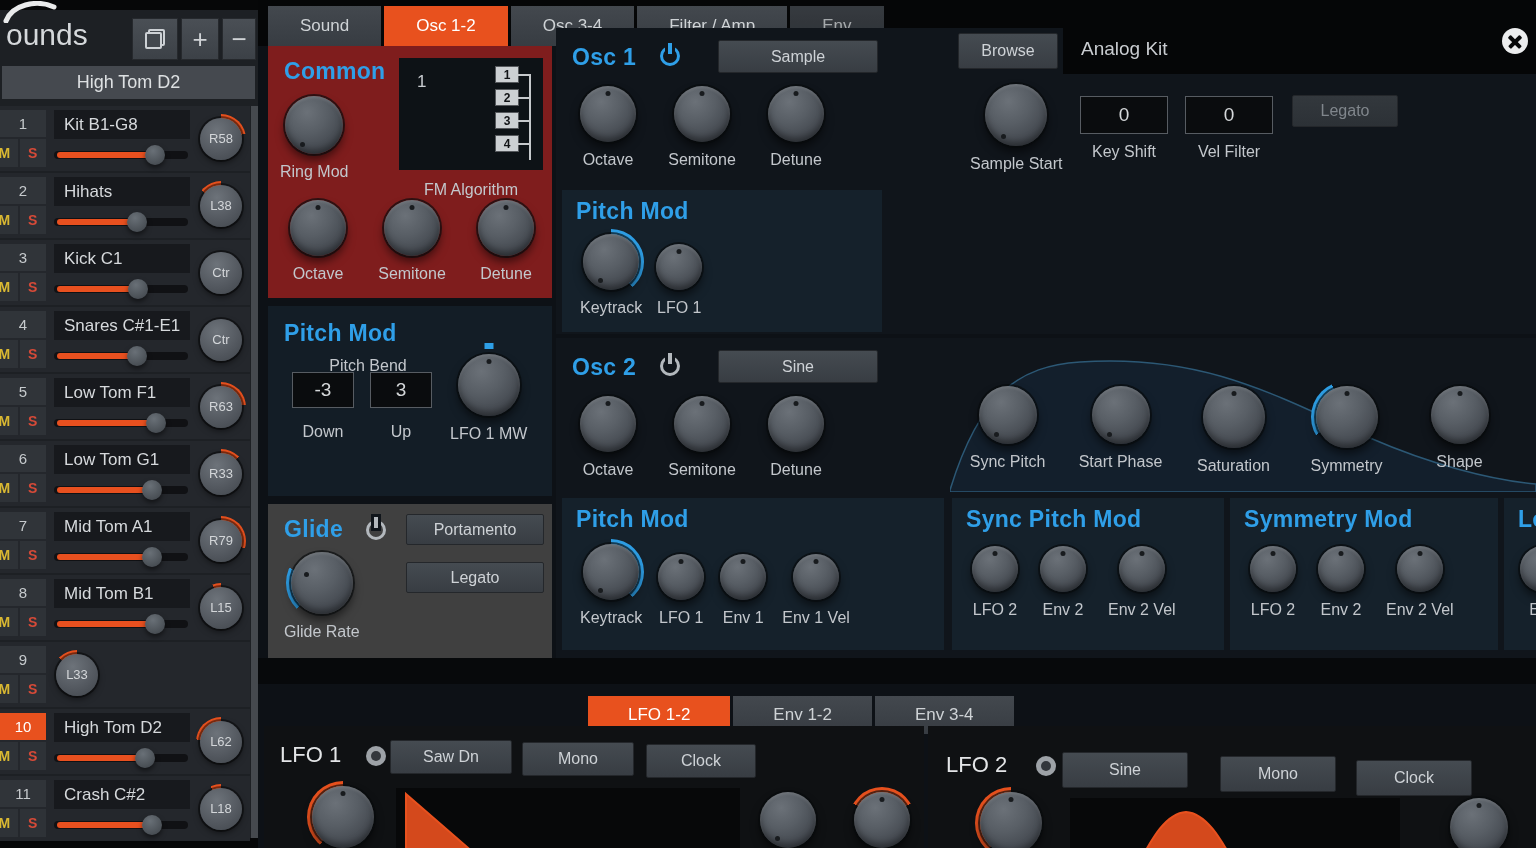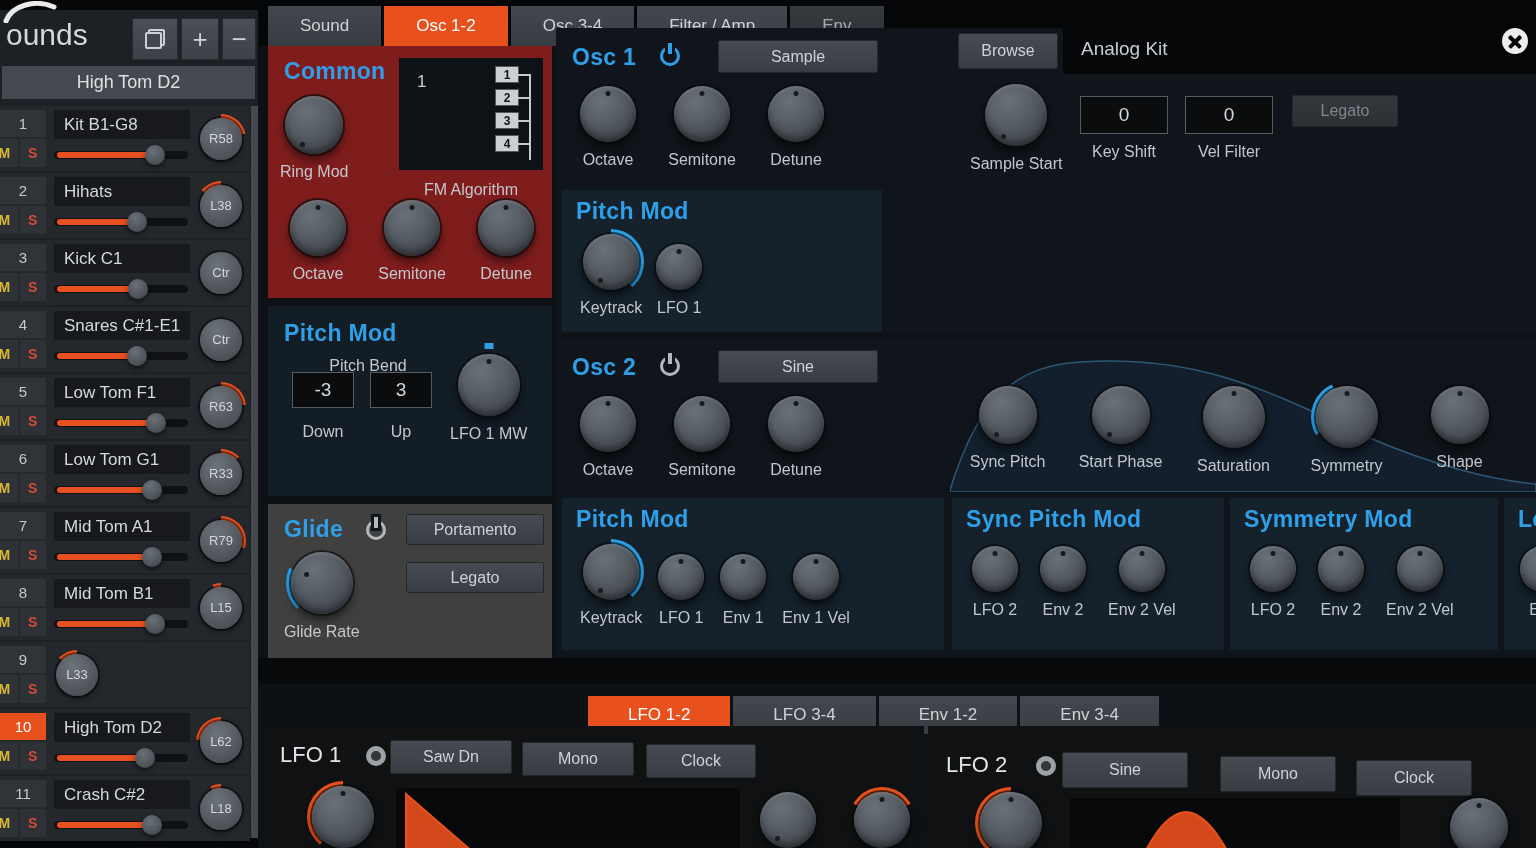--- a/index.html
+++ b/index.html
@@ -740,7 +740,6 @@
     <div id="divider-bottom"></div>
     <div id="btabs">
       <div class="btab active">LFO 1-2</div>
-      <div class="btab">LFO 3-4</div>
       <div class="btab">Env 1-2</div>
       <div class="btab">Env 3-4</div>
     </div>

